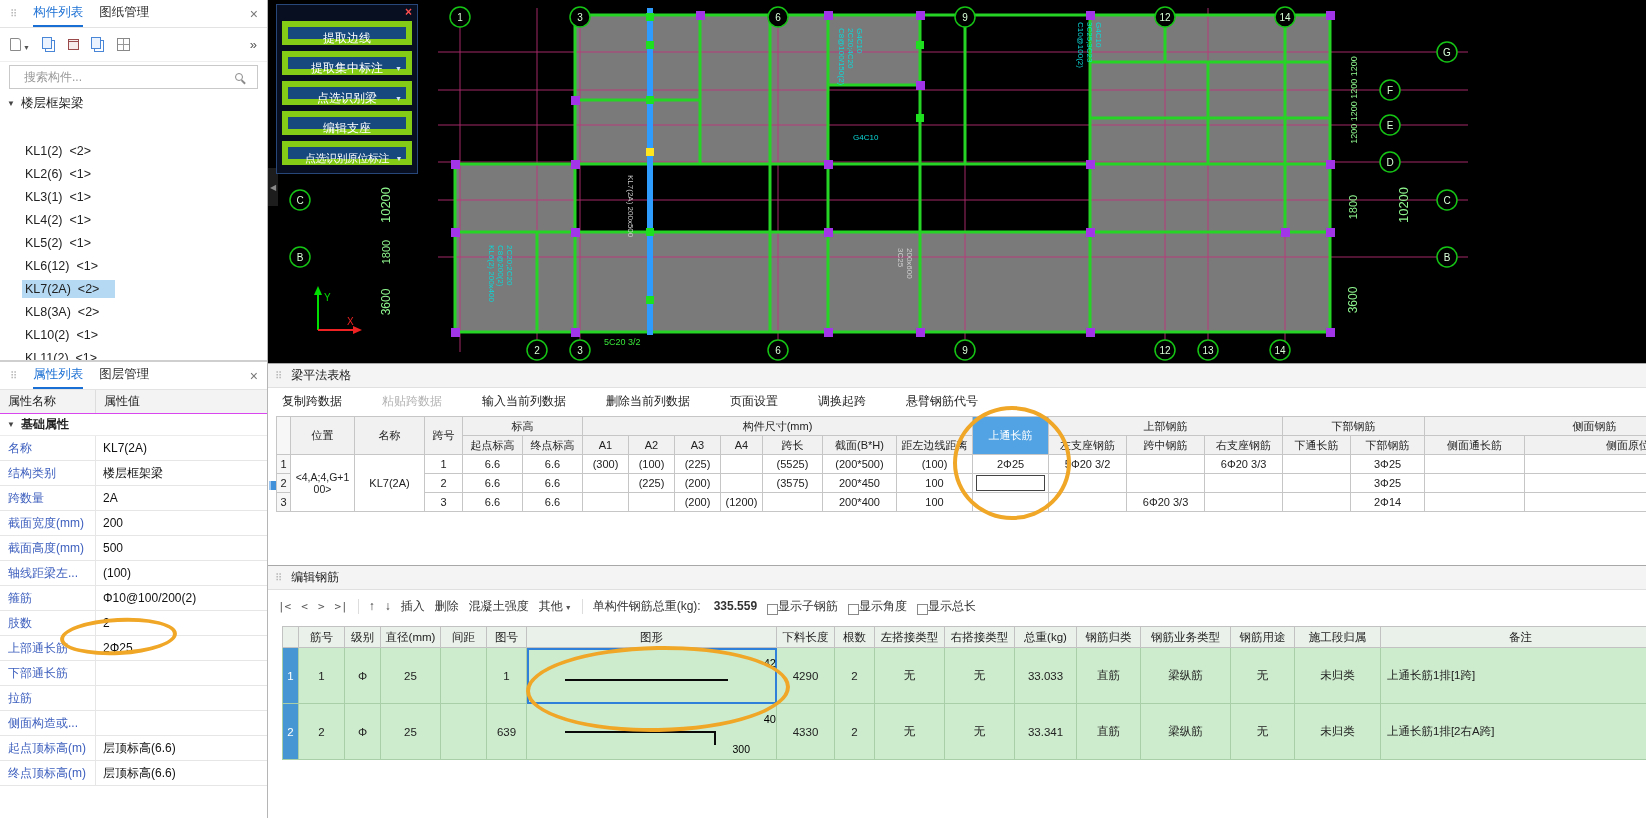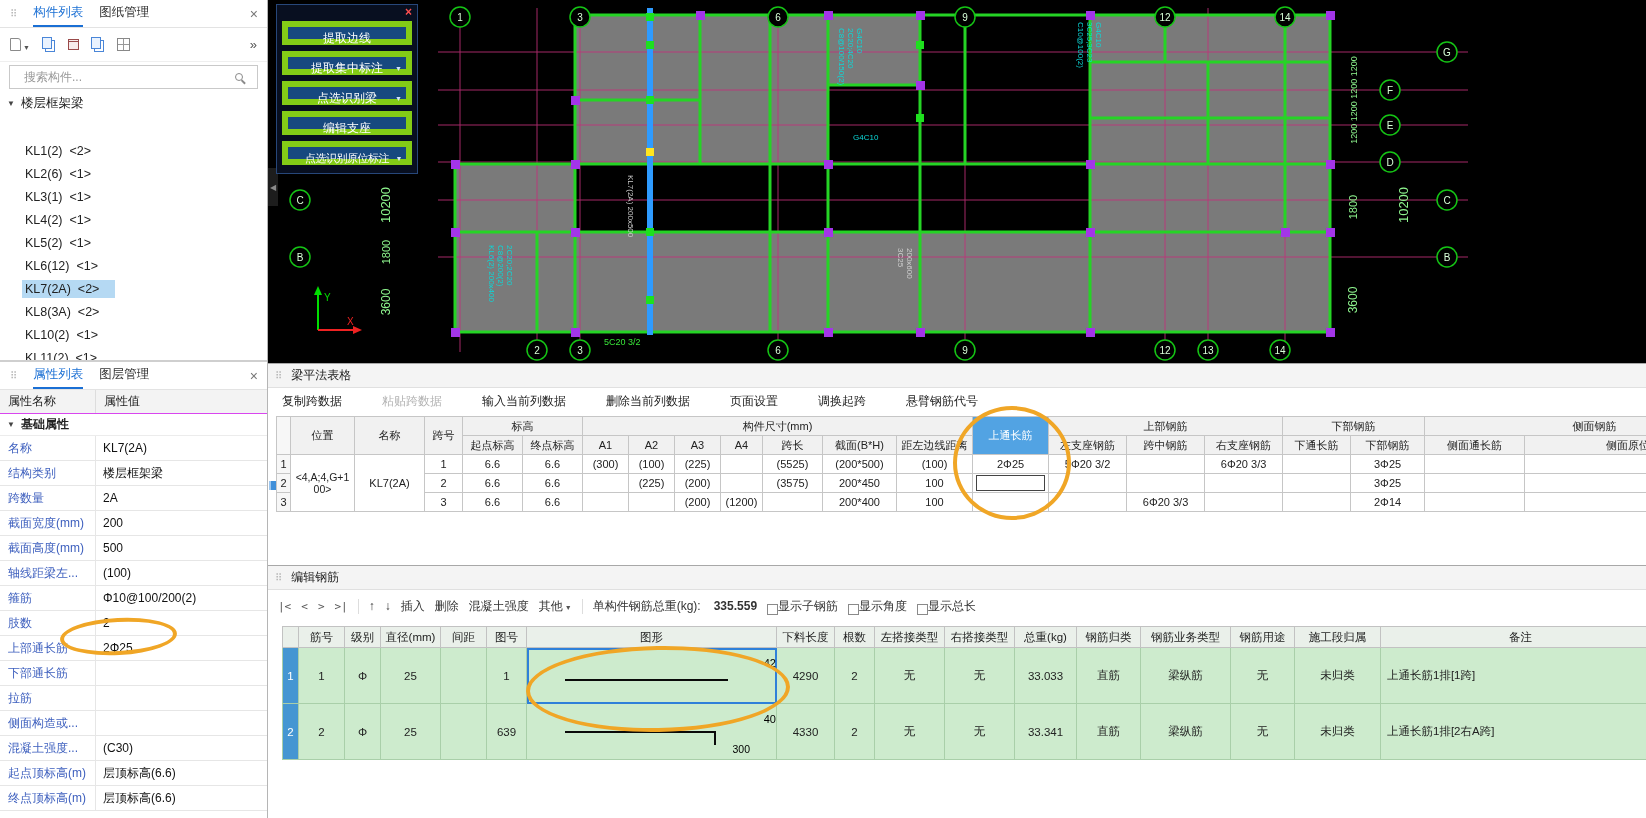--- a/index.html
+++ b/index.html
@@ -278,10 +278,6 @@
       <div class="prow">
           <span class="pname">侧面构造或...</span>
           <span class="pval"></span>
-        </div>
-      <div class="prow">
-          <span class="pname">混凝土强度...</span>
-          <span class="pval">(C30)</span>
         </div>
       <div class="prow">
           <span class="pname">起点顶标高(m)</span>

